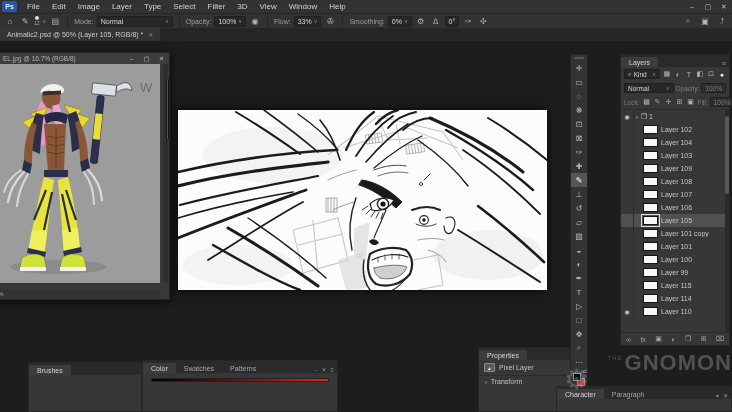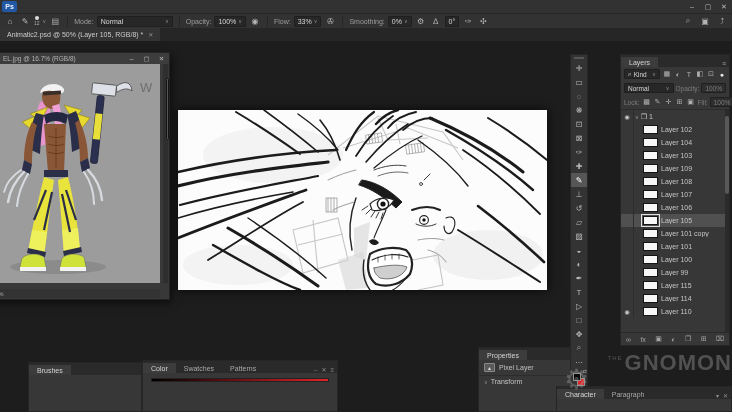--- a/index.html
+++ b/index.html
@@ -115,6 +115,19 @@
 
   <div id="menubar" class="abs">
     <div id="ps-logo">Ps</div>
+    <div class="row">
+        <span class="menu-item">File</span>
+        <span class="menu-item">Edit</span>
+        <span class="menu-item">Image</span>
+        <span class="menu-item">Layer</span>
+        <span class="menu-item">Type</span>
+        <span class="menu-item">Select</span>
+        <span class="menu-item">Filter</span>
+        <span class="menu-item">3D</span>
+        <span class="menu-item">View</span>
+        <span class="menu-item">Window</span>
+        <span class="menu-item">Help</span>
+      </div>
     <div id="win-controls">
       <span>–</span>
       <span>▢</span>

